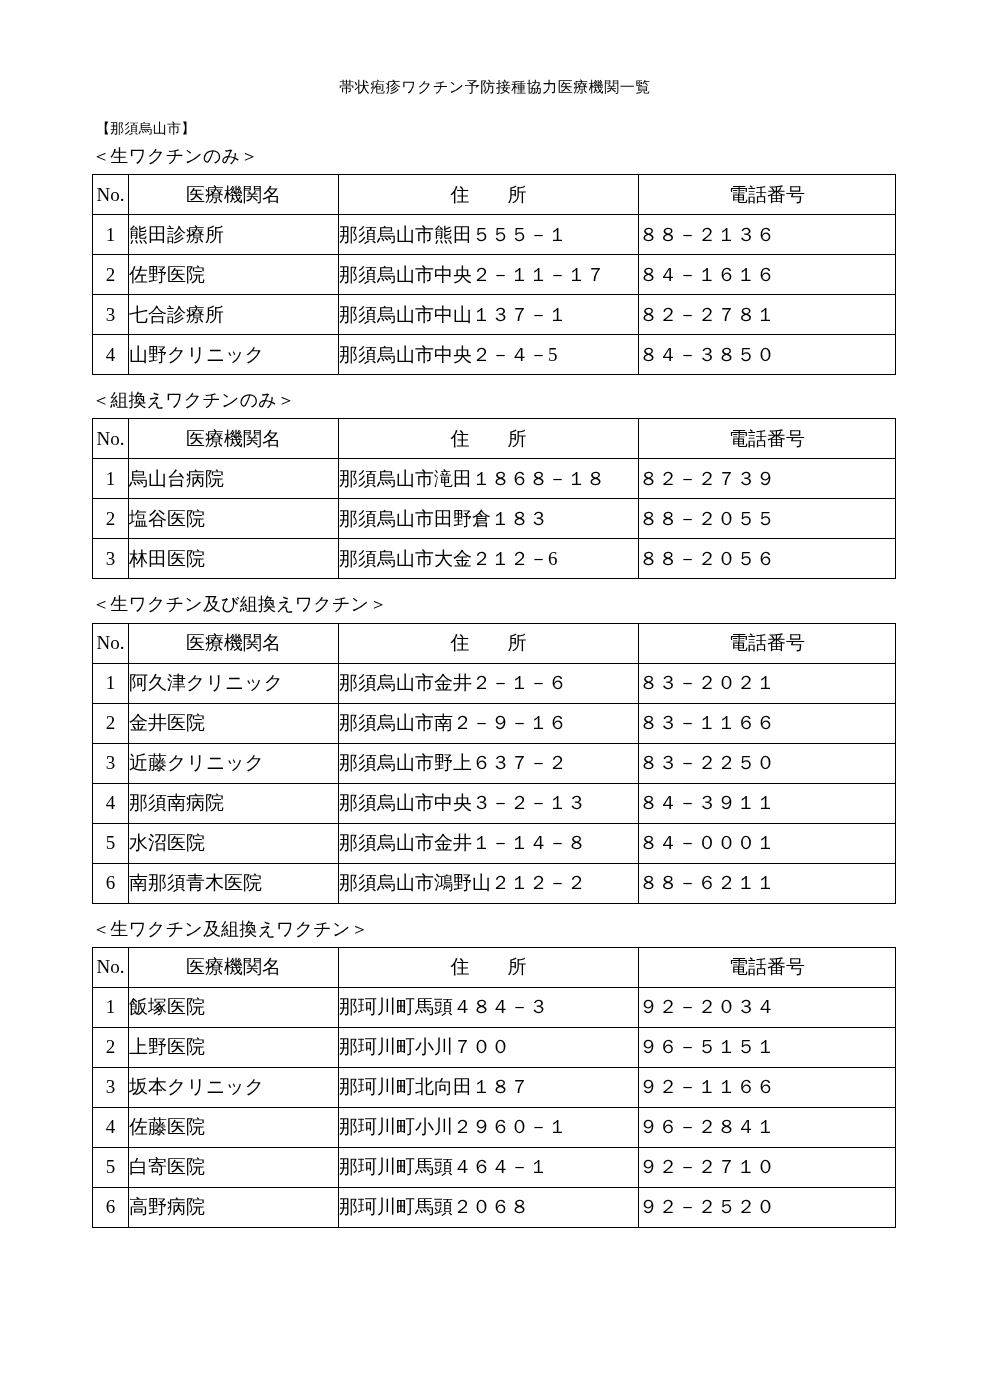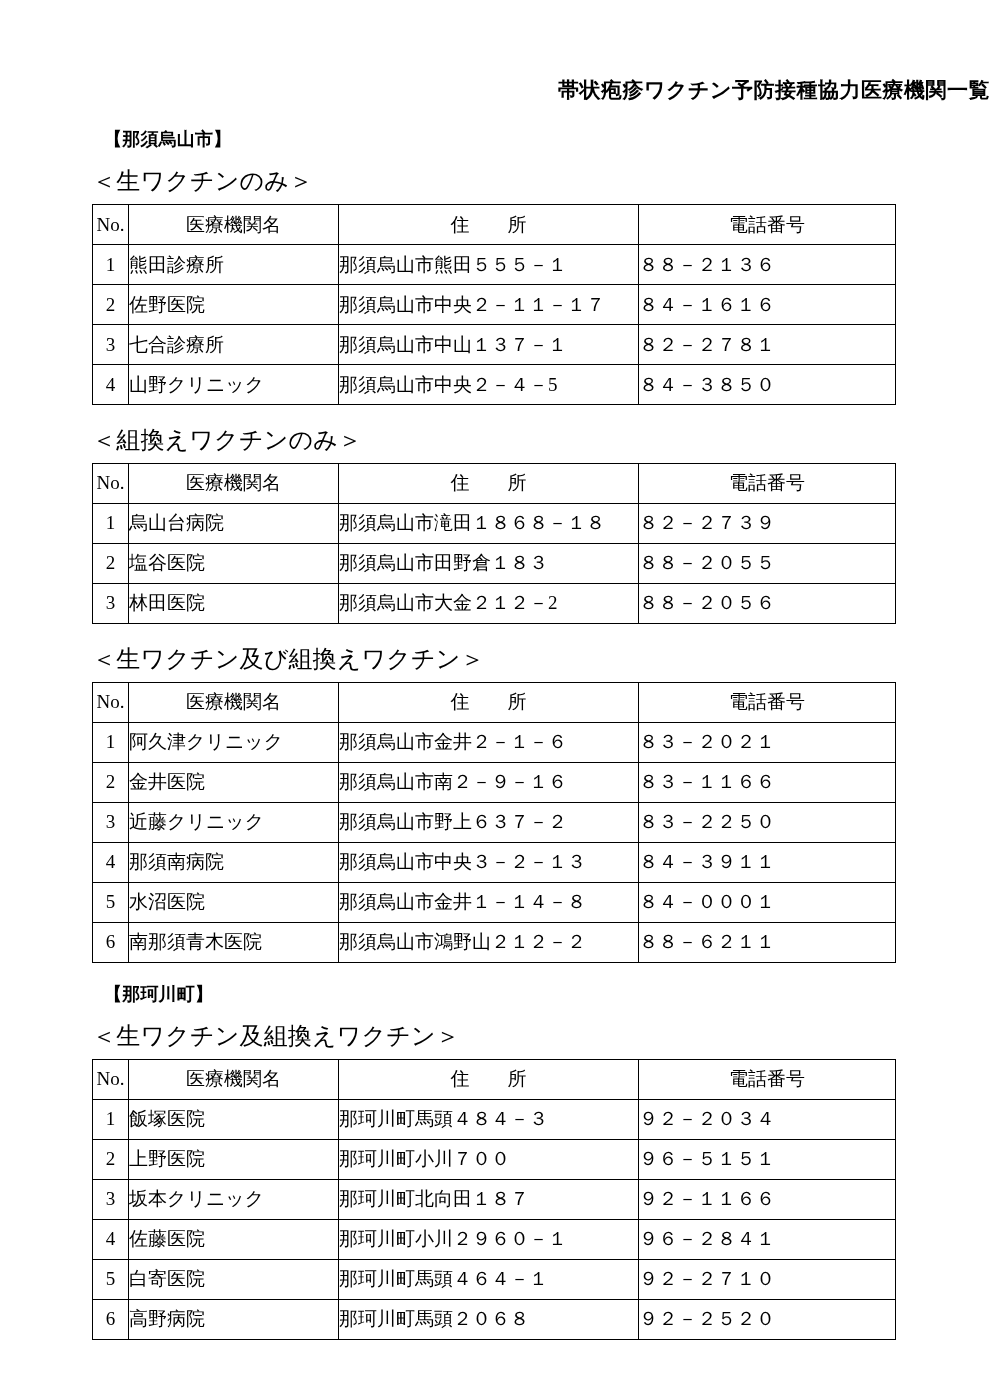--- a/index.html
+++ b/index.html
@@ -23,9 +23,9 @@
     overflow: hidden;
   }
   .doc-title {
-    text-align: right;
-    font-size: 21px;
-    font-weight: bold;
+    text-align: center;
+    font-size: 15px;
+    font-weight: normal;
     letter-spacing: 0.5px;
     margin: 0;
     padding-top: 78px;

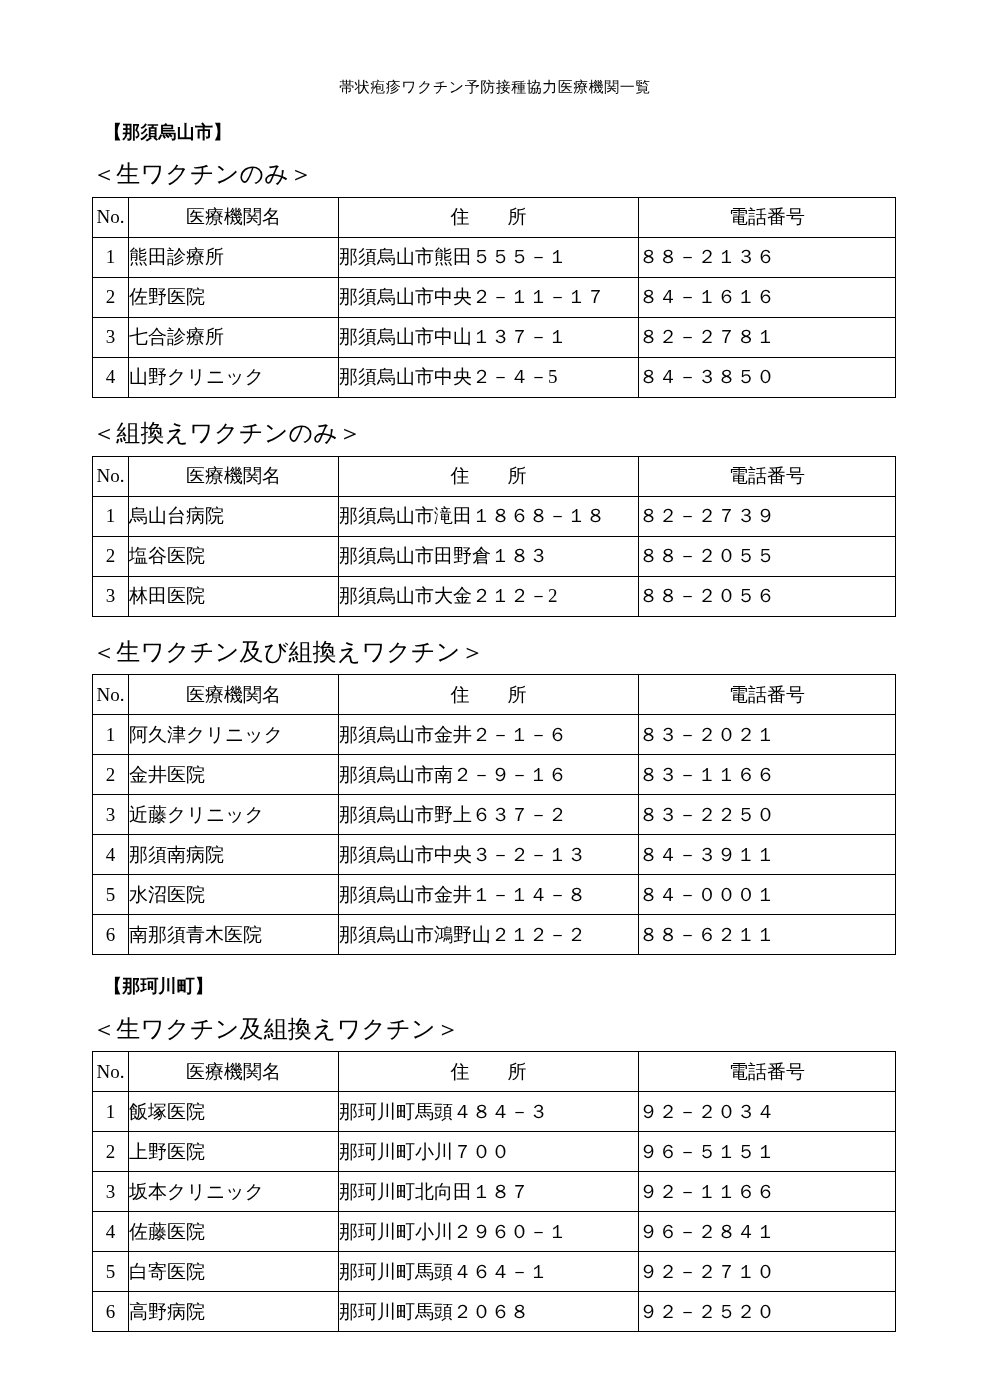--- a/index.html
+++ b/index.html
@@ -37,10 +37,10 @@
     margin-top: 23px;
   }
   .city-heading {
-    font-size: 18px;
-    font-weight: bold;
+    font-size: 14px;
+    font-weight: normal;
     line-height: 1.45;
-    margin: 12px;
+    margin: 4px;
     padding: 0;
     letter-spacing: 0.2px;
   }

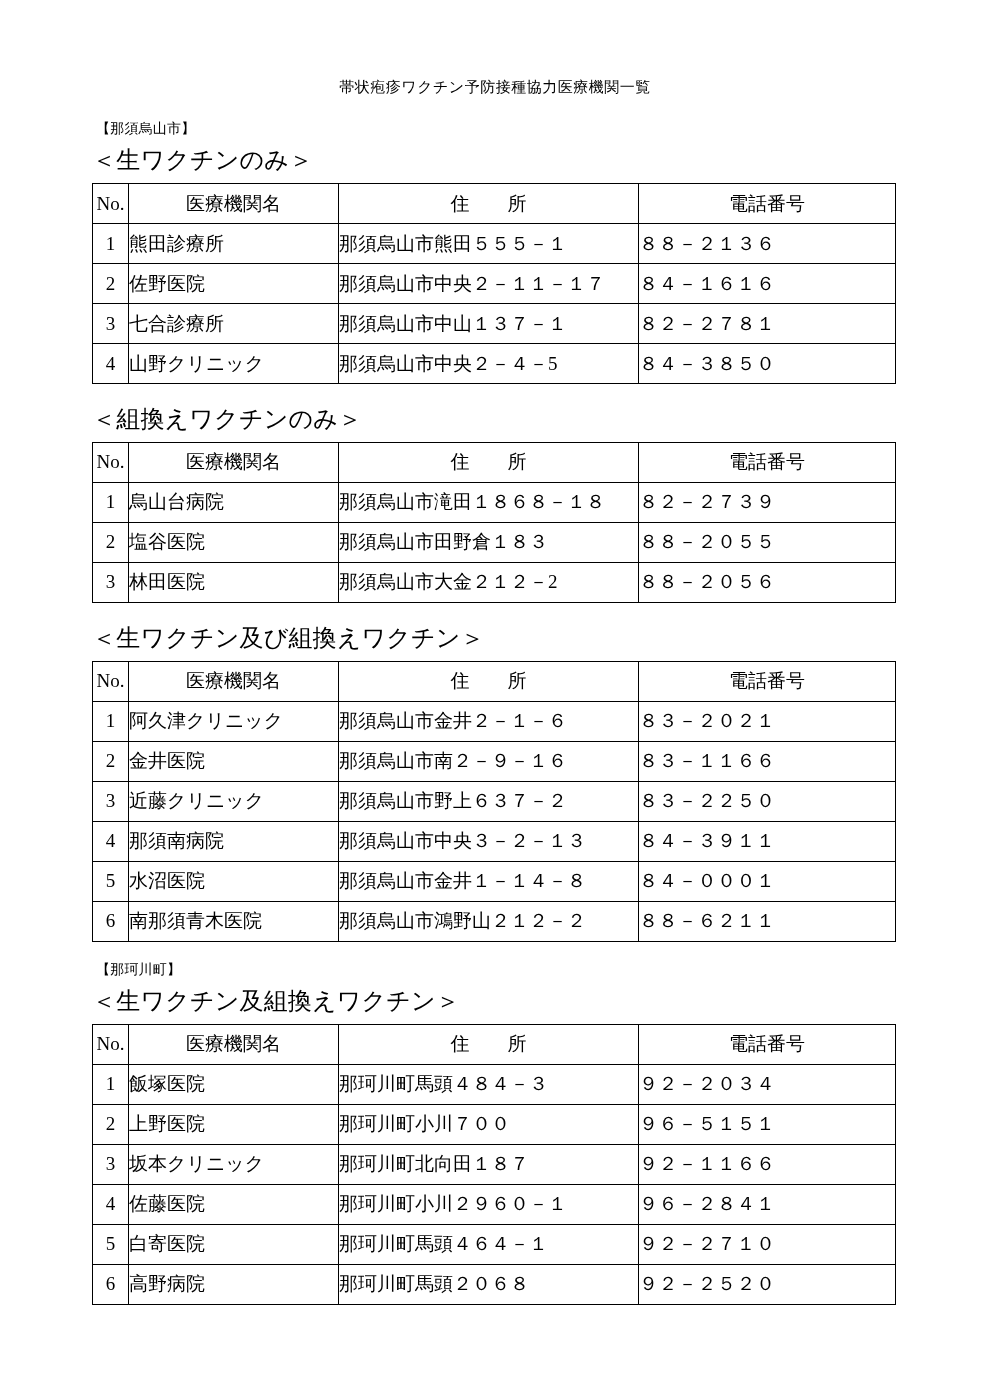--- a/index.html
+++ b/index.html
@@ -45,7 +45,7 @@
     letter-spacing: 0.2px;
   }
   .vaccine-heading {
-    font-size: 24px;
+    font-size: 18px;
     font-weight: normal;
     line-height: 1.45;
     margin: 0 0 5px 0;

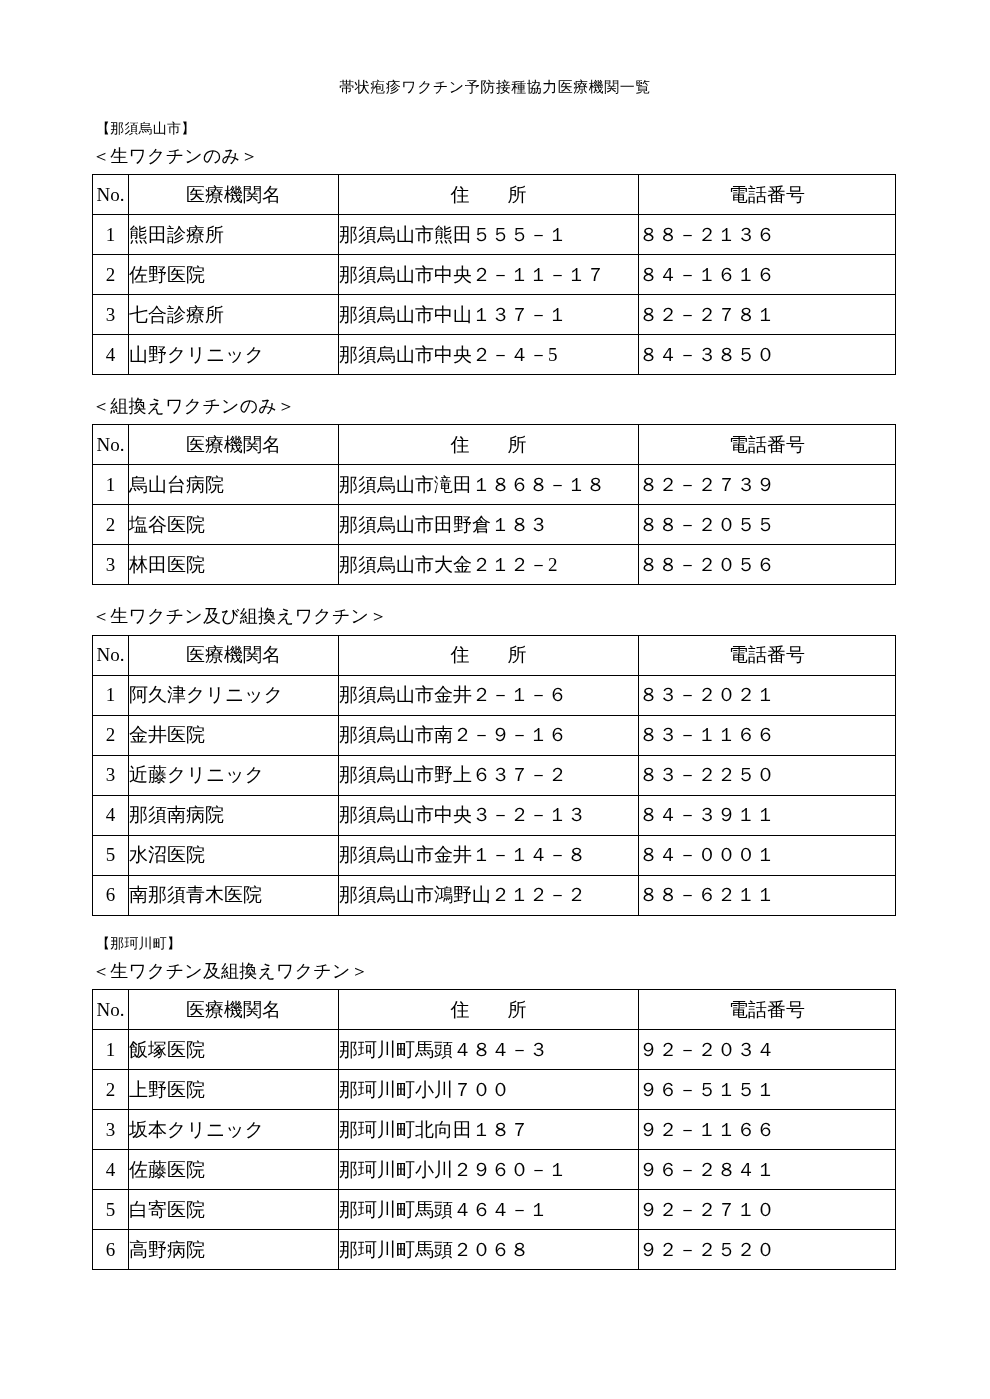--- a/index.html
+++ b/index.html
@@ -56,7 +56,7 @@
     border-collapse: collapse;
     width: 803px;
     table-layout: fixed;
-    margin: 0 0 18px 0;
+    margin: 0 0 12px 0;
     border: 1.6px solid #000;
   }
   table.facility-table col.c-no    { width: 36px; }

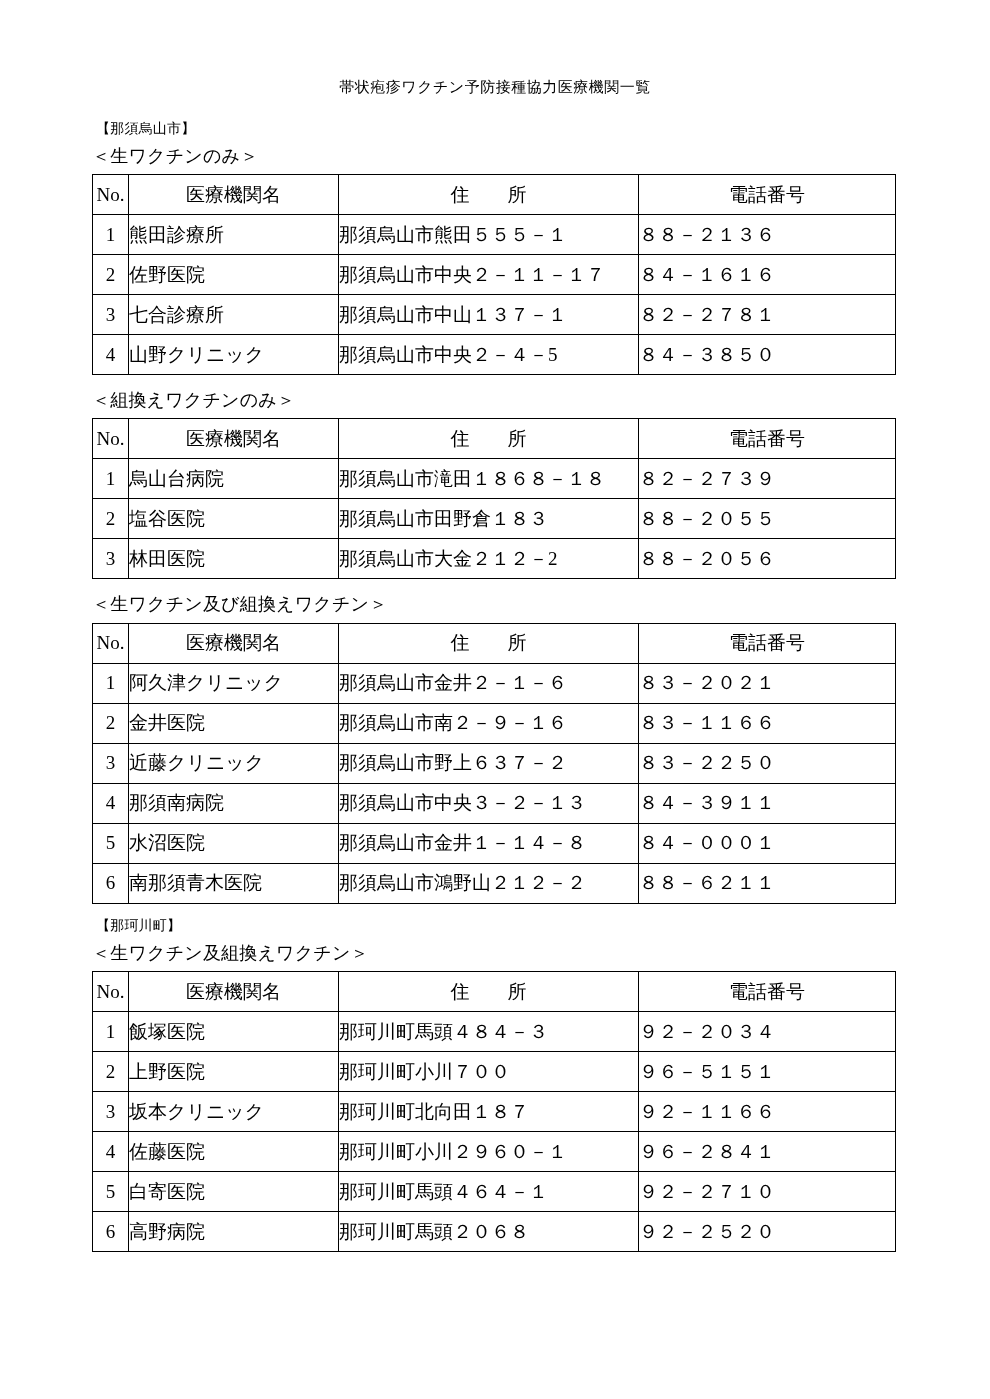--- a/index.html
+++ b/index.html
@@ -186,7 +186,7 @@
               <tr>
                 <td class="td-no">3</td>
                 <td class="td-name">林田医院</td>
-                <td class="td-addr">那須烏山市大金２１２－2</td>
+                <td class="td-addr">那須烏山市大金２１２－6</td>
                 <td class="td-tel">８８－２０５６</td>
               </tr>
             </tbody>

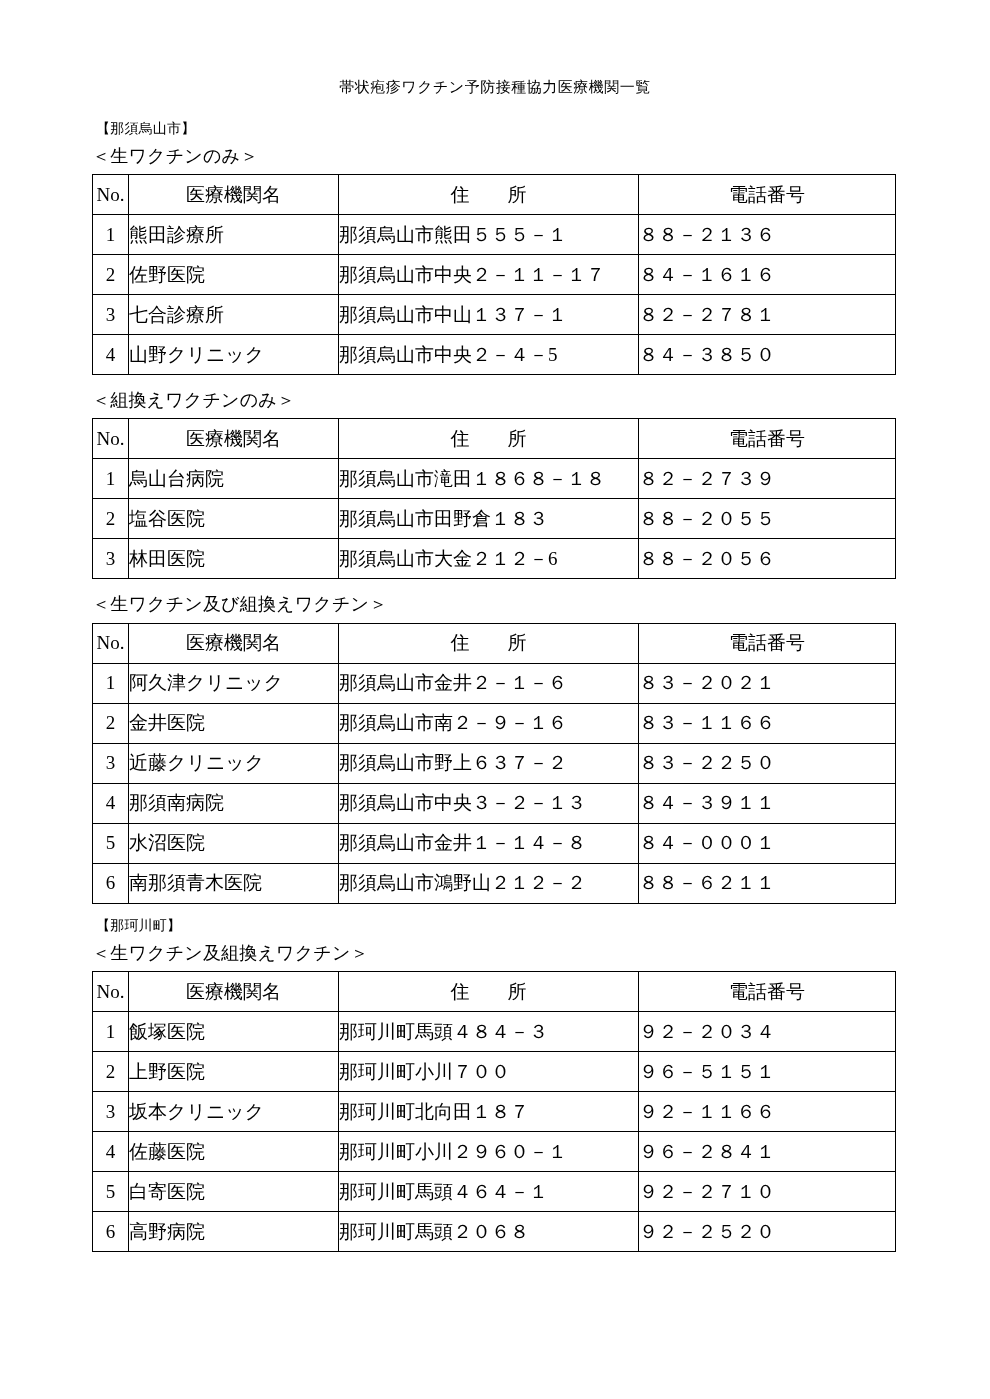--- a/index.html
+++ b/index.html
@@ -250,7 +250,6 @@
           </table>
         </div>
         <div class="section">
-          <div class="city-heading">【那珂川町】</div>
           <div class="vaccine-heading">＜生ワクチン及組換えワクチン＞</div>
           <table class="facility-table">
             <colgroup>

